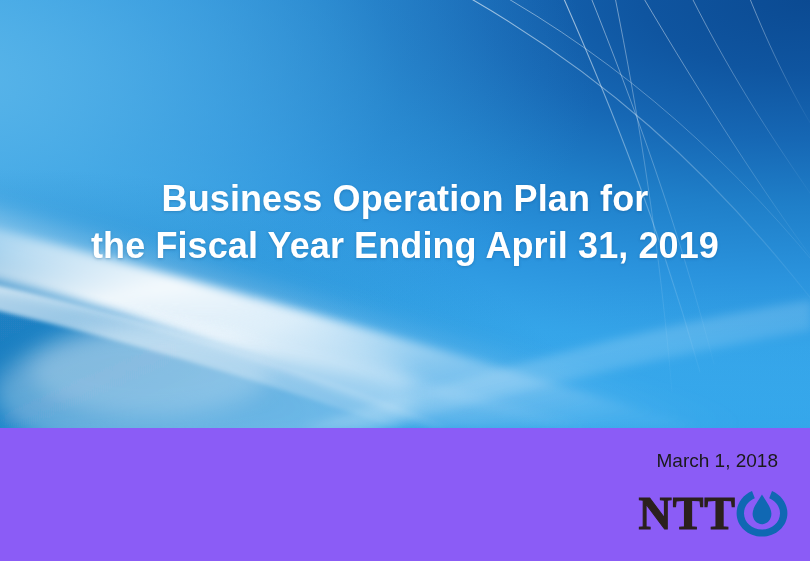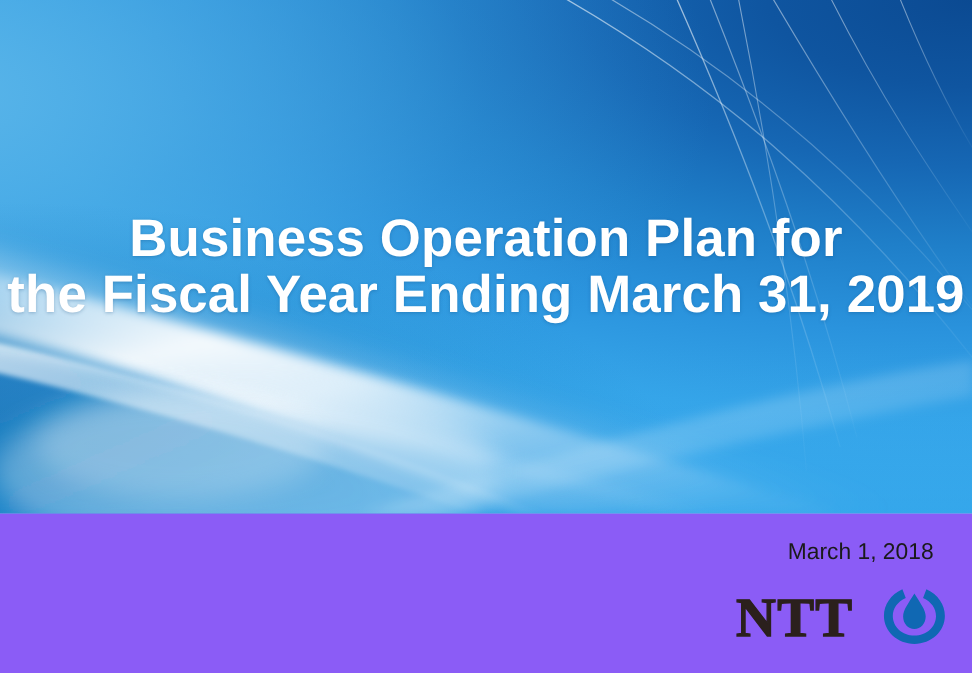--- a/index.html
+++ b/index.html
@@ -103,7 +103,7 @@
     color: #ffffff;
     font-family: "Liberation Sans", sans-serif;
     font-weight: bold;
-    font-size: 44px;
+    font-size: 36px;
     line-height: 47px;
     letter-spacing: 0.1px;
     white-space: nowrap;

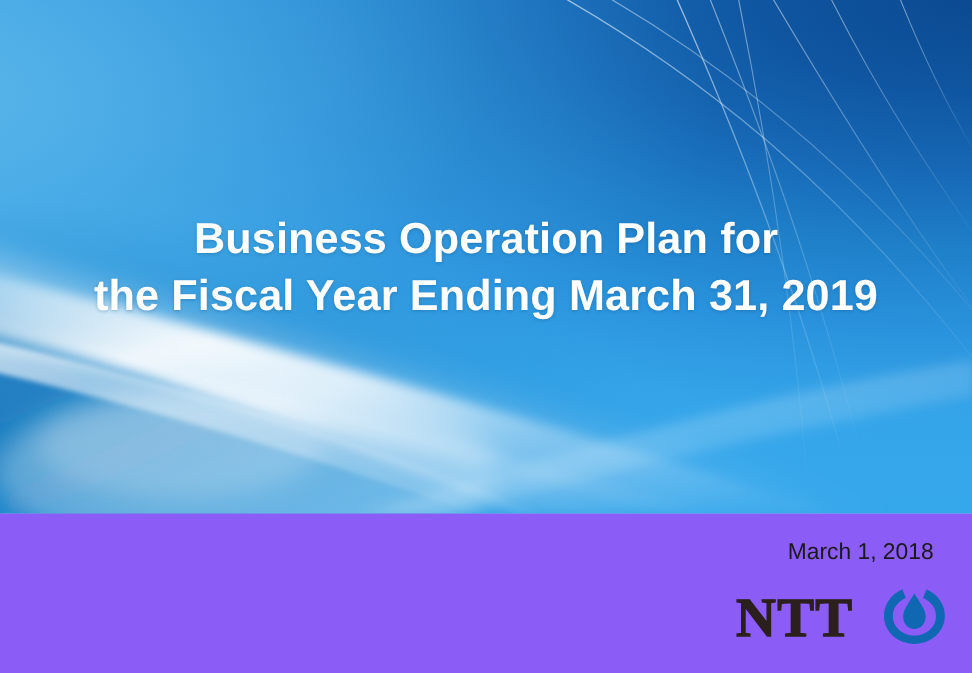--- a/index.html
+++ b/index.html
@@ -250,7 +250,7 @@
 
     <div class="title-block">
       <div class="title-line">Business Operation Plan for</div>
-      <div class="title-line">the Fiscal Year Ending March 31, 2019</div>
+      <div class="title-line">the Fiscal Year Ending April 31, 2019</div>
     </div>
 
   </div>

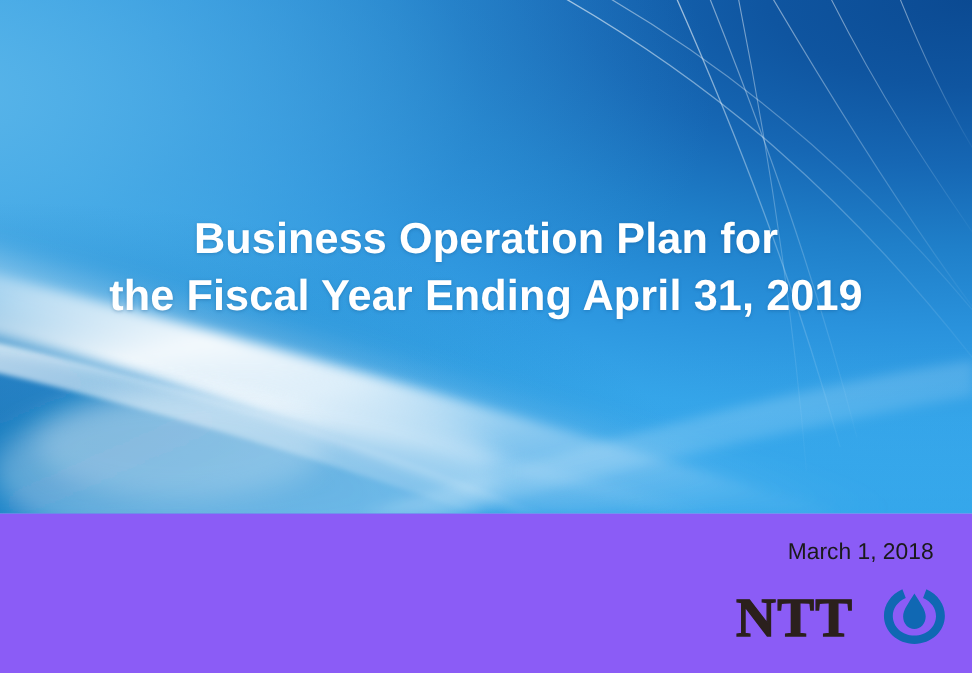--- a/index.html
+++ b/index.html
@@ -137,7 +137,7 @@
     top: 58px;
     display: flex;
     align-items: center;
-    gap: 25px;
+    gap: 0;
   }
   .logo-wordmark {
     font-family: "Liberation Serif", serif;

